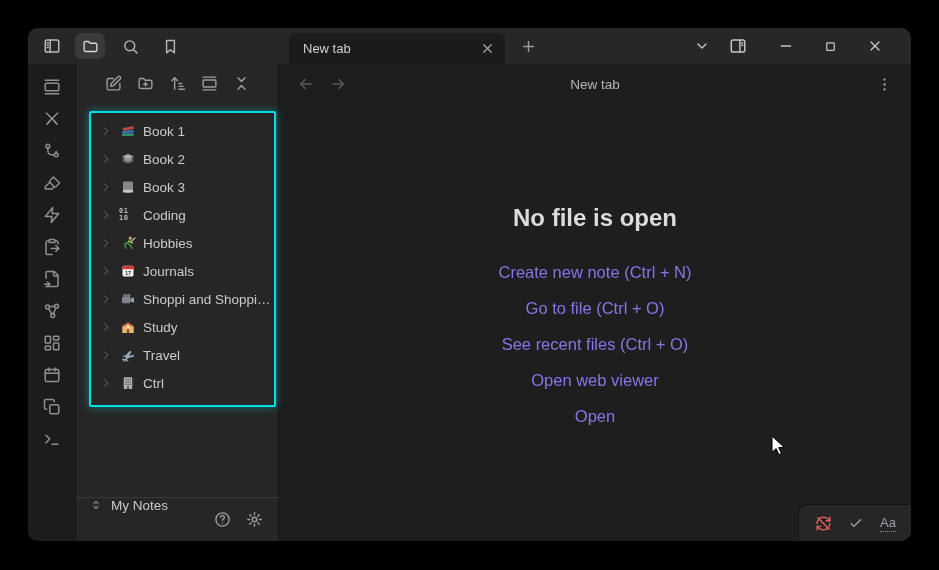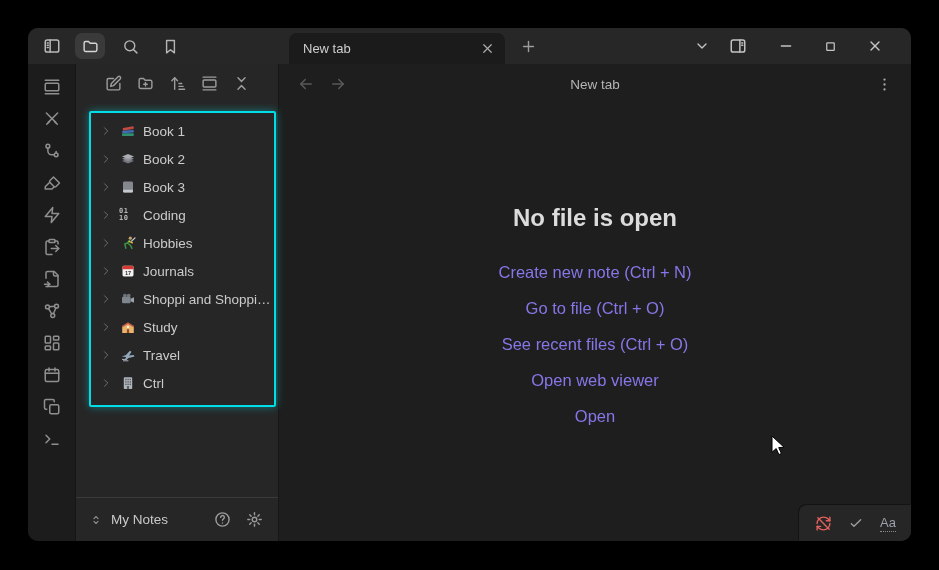--- a/index.html
+++ b/index.html
@@ -38,7 +38,7 @@
   .frow .chev{color:#6f6f6f;flex:0 0 12px;}
   .f-icon{width:17px;height:16px;display:flex;align-items:flex-start;justify-content:center;flex:0 0 17px;}
   .f-label{font-size:13.5px;color:#cbcbcb;white-space:nowrap;overflow:hidden;}
-  .vault-row{flex:0 0 43px;border-top:1px solid #3a3a3a;display:flex;align-items:center;
+  .vault-row{flex:0 0 43px;border-top:1px solid #3a3a3a;display:flex;
              padding:0 15px 0 13px;gap:8px;}
   .vault-name{flex:1;font-size:13.5px;color:#c9c9c9;}
   .vault-row .vicon{color:#8d8d8d;display:flex;}

